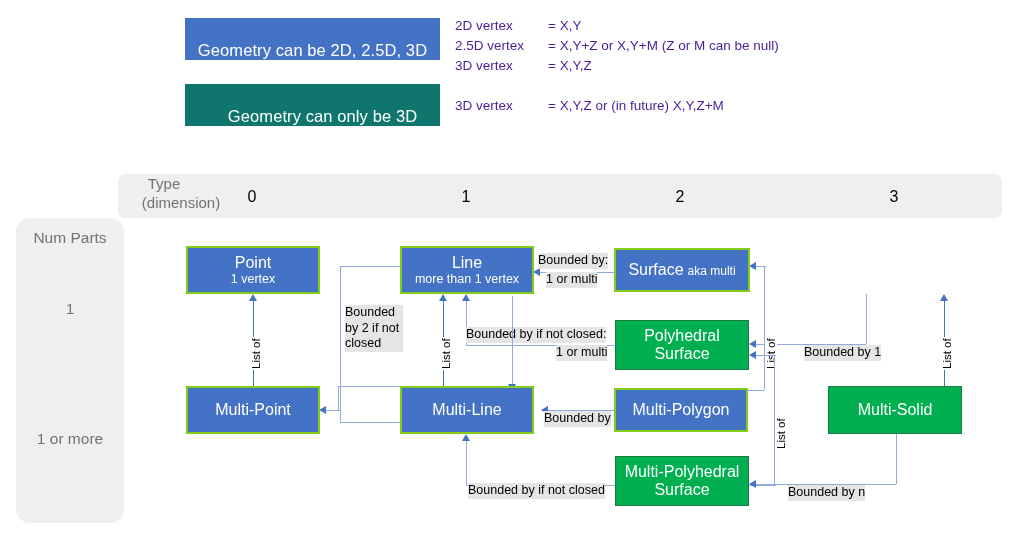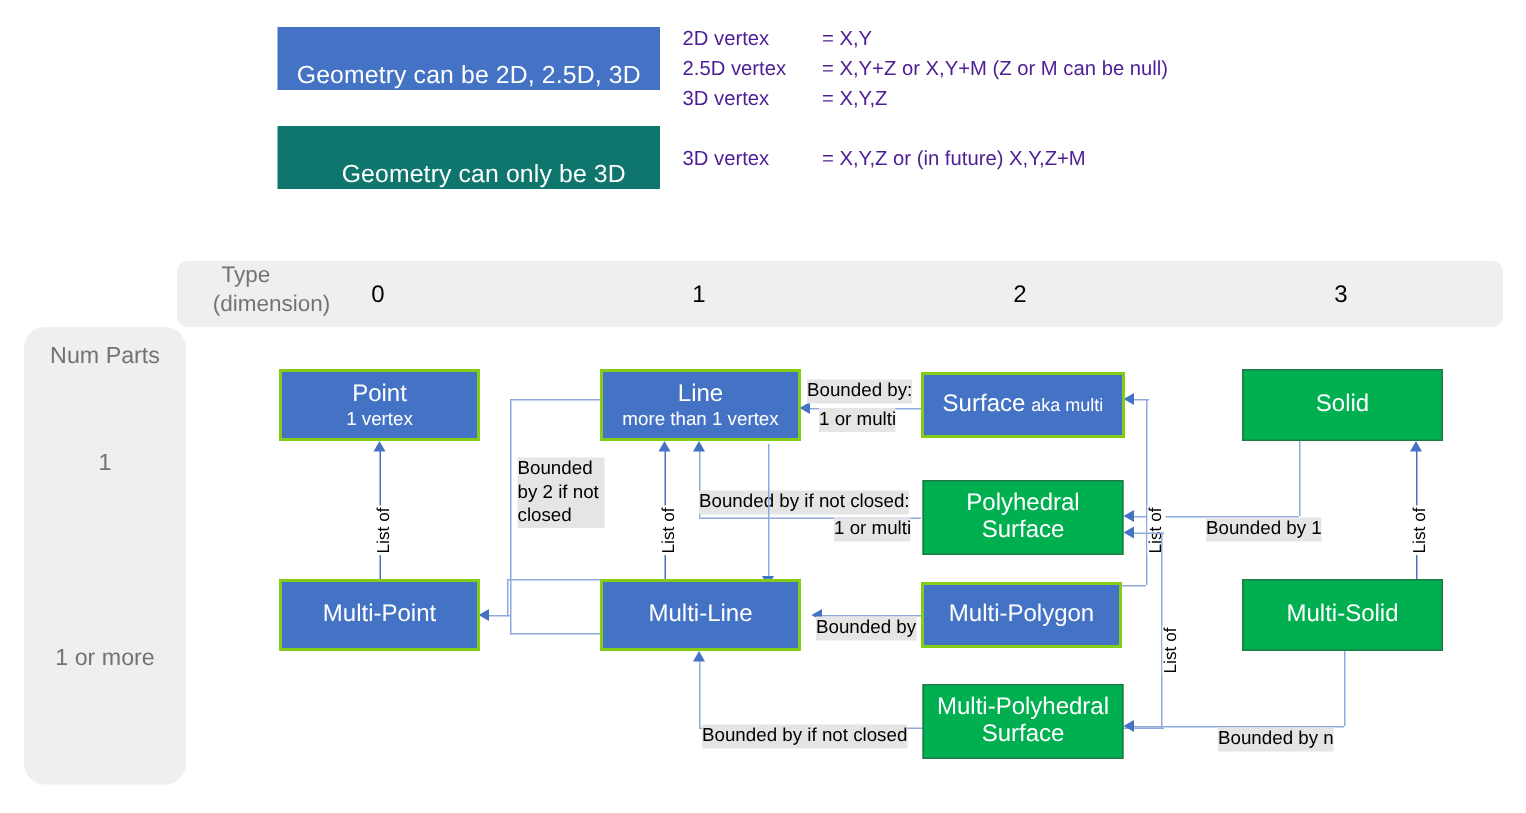--- a/index.html
+++ b/index.html
@@ -170,9 +170,6 @@
     </span>
   </div>
 
-  <div class="node green" style="left:828px;top:246px;width:134px;height:48px;">
-    <span class="t1">Solid</span>
-  </div>
 
   <div class="node green" style="left:615px;top:320px;width:134px;height:50px;">
     <span class="t1">Polyhedral</span>

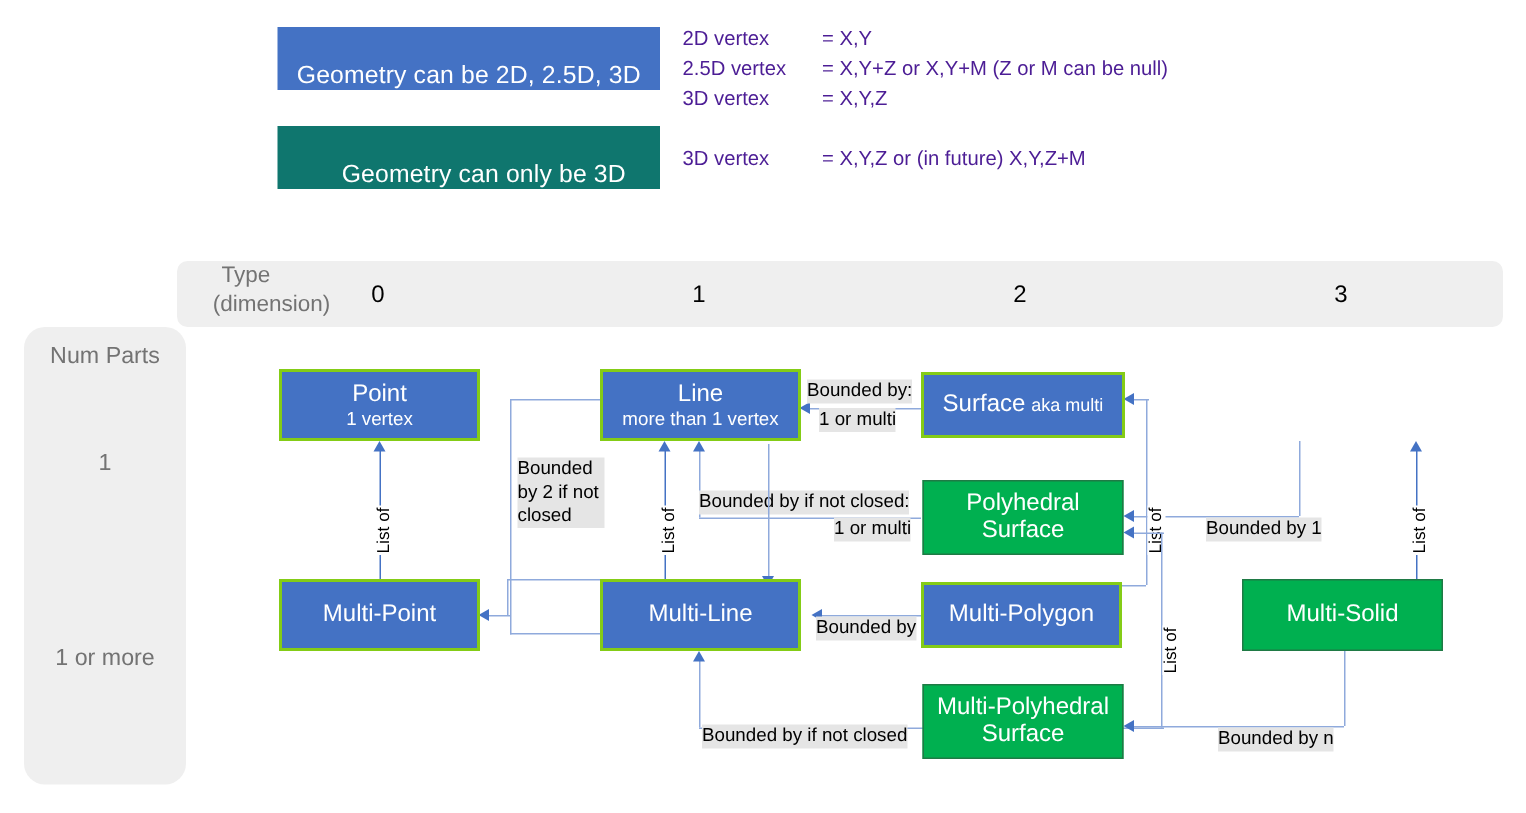--- a/index.html
+++ b/index.html
@@ -143,7 +143,7 @@
   <div class="ln lnv lnl" style="left:896px;top:434px;height:50px;"></div>
   <div class="ln lnh lnl" style="left:756px;top:484px;width:140px;"></div>
   <div class="arrow ar-left" style="left:749px;top:479.5px;"></div>
-  <div class="elabel" style="left:812px;top:485px;">Bounded by n</div>
+  <div class="elabel" style="left:788px;top:485px;">Bounded by n</div>
 
   <div class="ln lnv lnl" style="left:512px;top:296px;height:90px;"></div>
   <div class="arrow ar-down" style="left:507.5px;top:384px;"></div>

